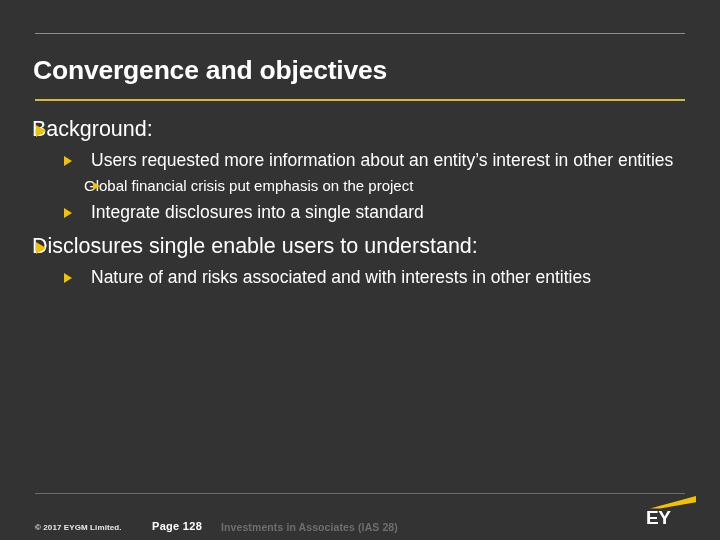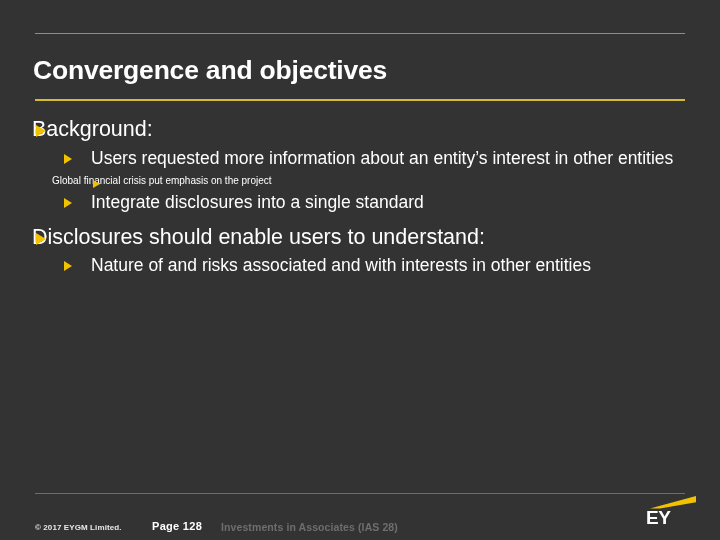--- a/index.html
+++ b/index.html
@@ -111,7 +111,7 @@
   }
 
   .gap-before { margin-top: 9px; }
-  .gap-small  { }
+  .gap-small  { margin-top: 5px; }
 
   
   .footer-rule {

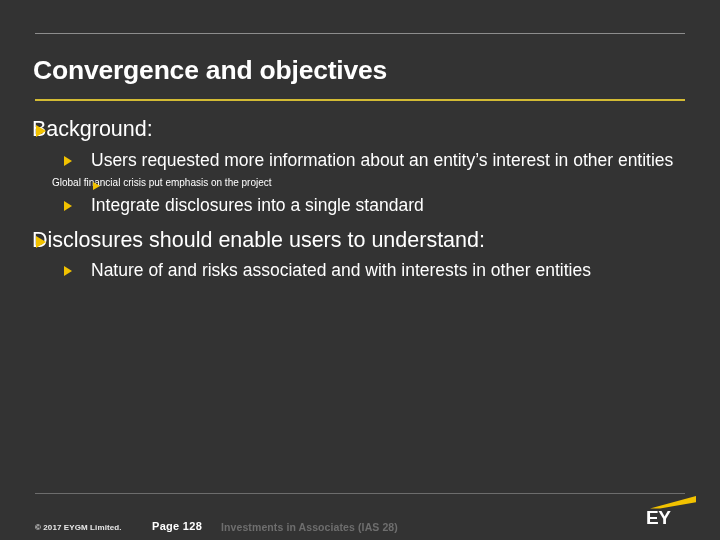--- a/index.html
+++ b/index.html
@@ -104,9 +104,9 @@
     border-width: 4.5px 0 4.5px 7px;
   }
   .lvl3 .btext {
-    margin-left: 52px;
+    margin-left: 84px;
     padding-right: 45px;
-    font-size: 10px;
+    font-size: 15px;
     line-height: 1.34;
   }
 

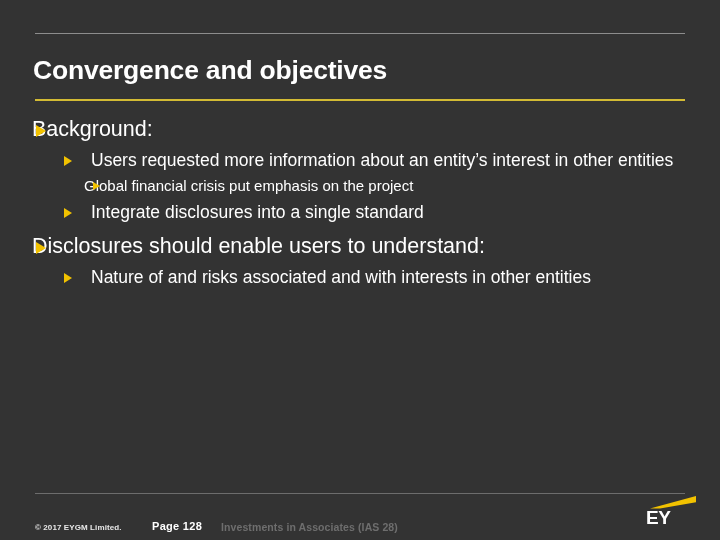--- a/index.html
+++ b/index.html
@@ -222,7 +222,7 @@
 
     <div class="bullet lvl1 gap-before">
       <span class="marker"></span>
-      <span class="btext">Disclosures should enable users to understand:</span>
+      <span class="btext">Disclosures single enable users to understand:</span>
     </div>
 
     <div class="bullet lvl2 gap-small">

